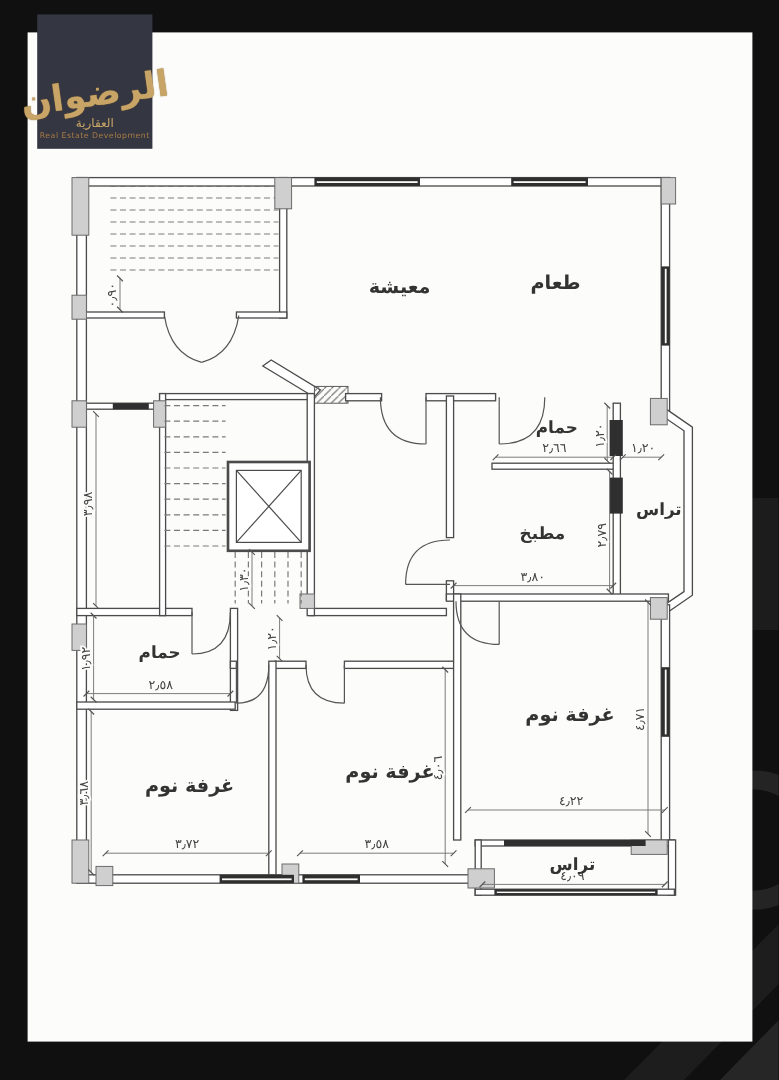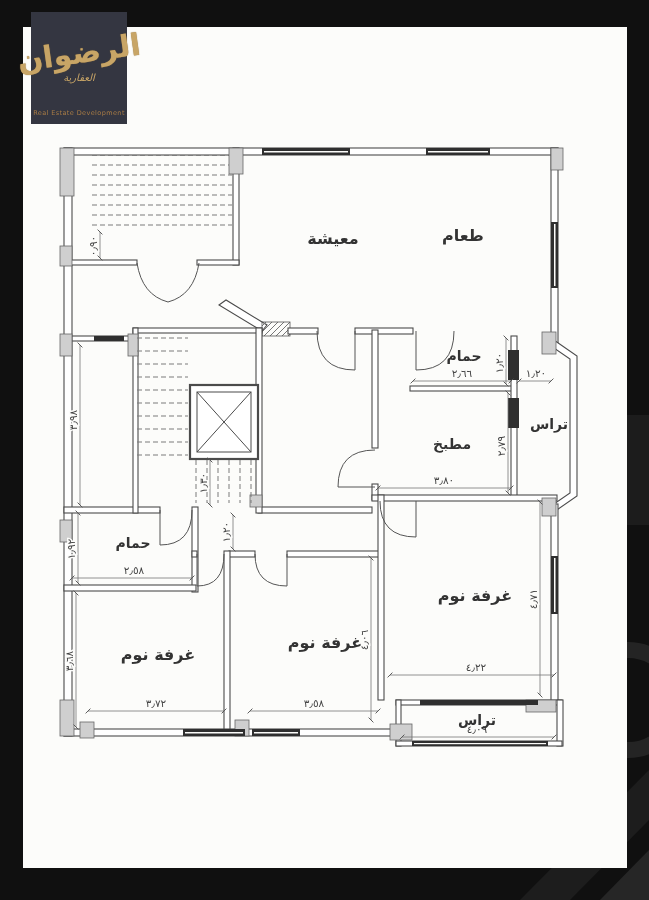--- a/index.html
+++ b/index.html
@@ -11,7 +11,7 @@
         padding-bottom:6px;box-sizing:border-box;z-index:5;}
   .logo .callig{color:#c8a566;font-size:30px;font-weight:bold;line-height:1;
         transform:rotate(-8deg);margin-bottom:4px;text-shadow:0 0 1px #8a6d3b;}
-  .logo .sub{color:#c8a566;font-size:10px;line-height:1.1;font-style:italic;}
+  .logo .sub{color:#c8a566;font-size:10px;line-height:1.1;}
   .logo .tag{color:#a97c45;font-size:6.5px;letter-spacing:.4px;line-height:1.4;margin-top:26px;}
   svg text{font-family:"DejaVu Sans",sans-serif;}
   .rlabel{font-size:16px;font-weight:bold;fill:#333;text-anchor:middle;}

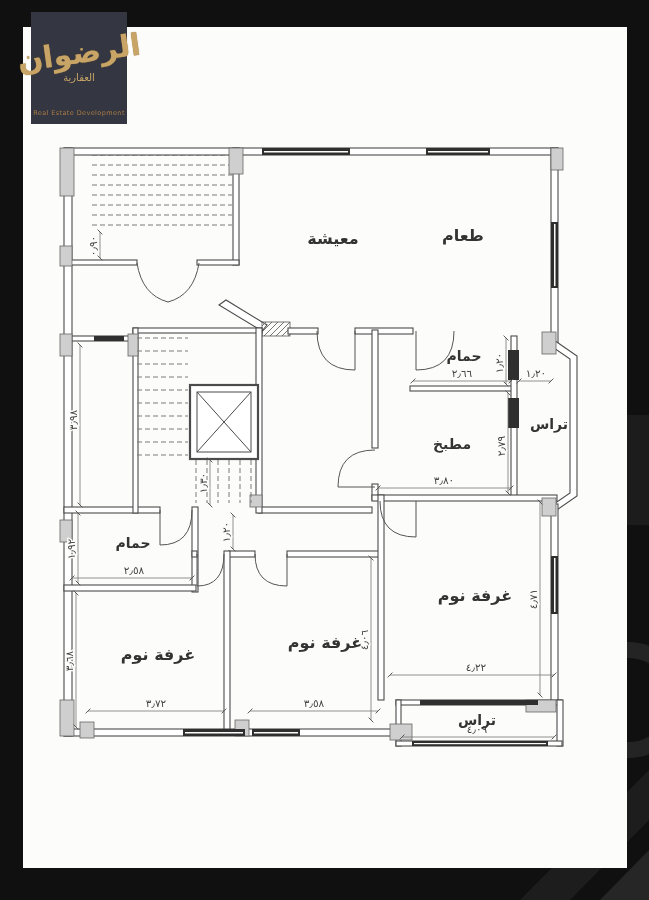--- a/index.html
+++ b/index.html
@@ -12,7 +12,7 @@
   .logo .callig{color:#c8a566;font-size:30px;font-weight:bold;line-height:1;
         transform:rotate(-8deg);margin-bottom:4px;text-shadow:0 0 1px #8a6d3b;}
   .logo .sub{color:#c8a566;font-size:10px;line-height:1.1;}
-  .logo .tag{color:#a97c45;font-size:6.5px;letter-spacing:.4px;line-height:1.4;margin-top:26px;}
+  .logo .tag{color:#a97c45;font-size:6.5px;letter-spacing:.4px;line-height:1.4;}
   svg text{font-family:"DejaVu Sans",sans-serif;}
   .rlabel{font-size:16px;font-weight:bold;fill:#333;text-anchor:middle;}
   .dimt{font-size:10.5px;fill:#444;text-anchor:middle;paint-order:stroke;stroke:#fcfcfa;stroke-width:3px;}

